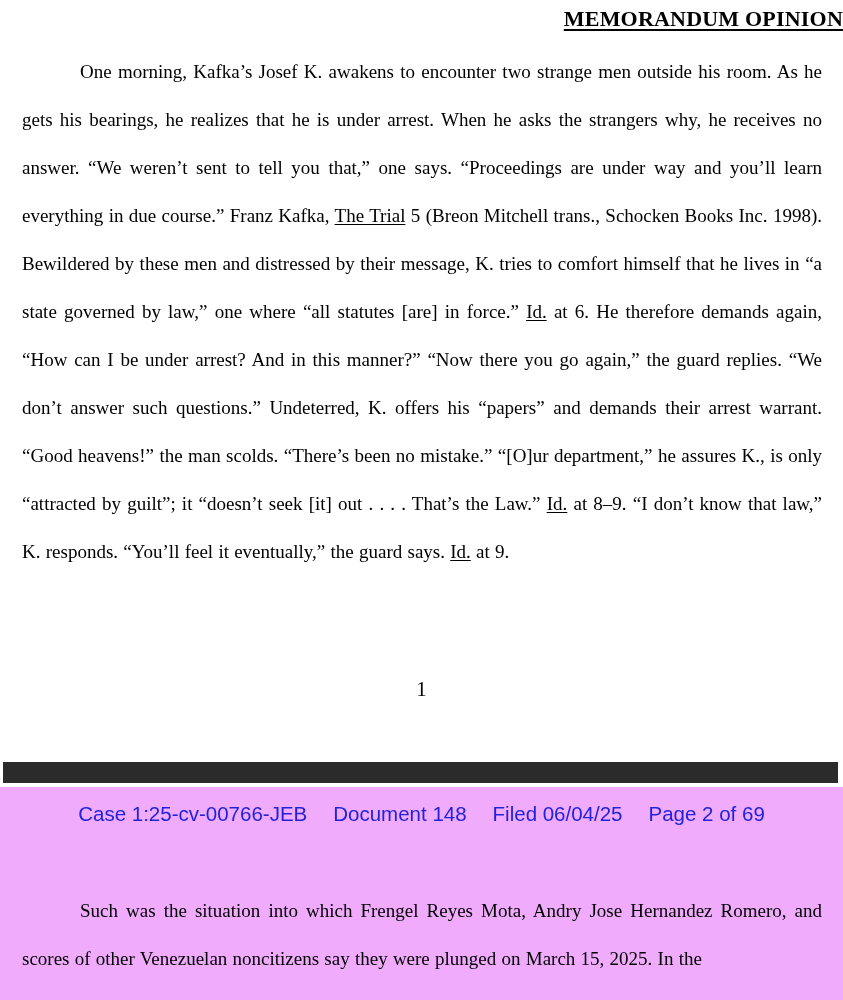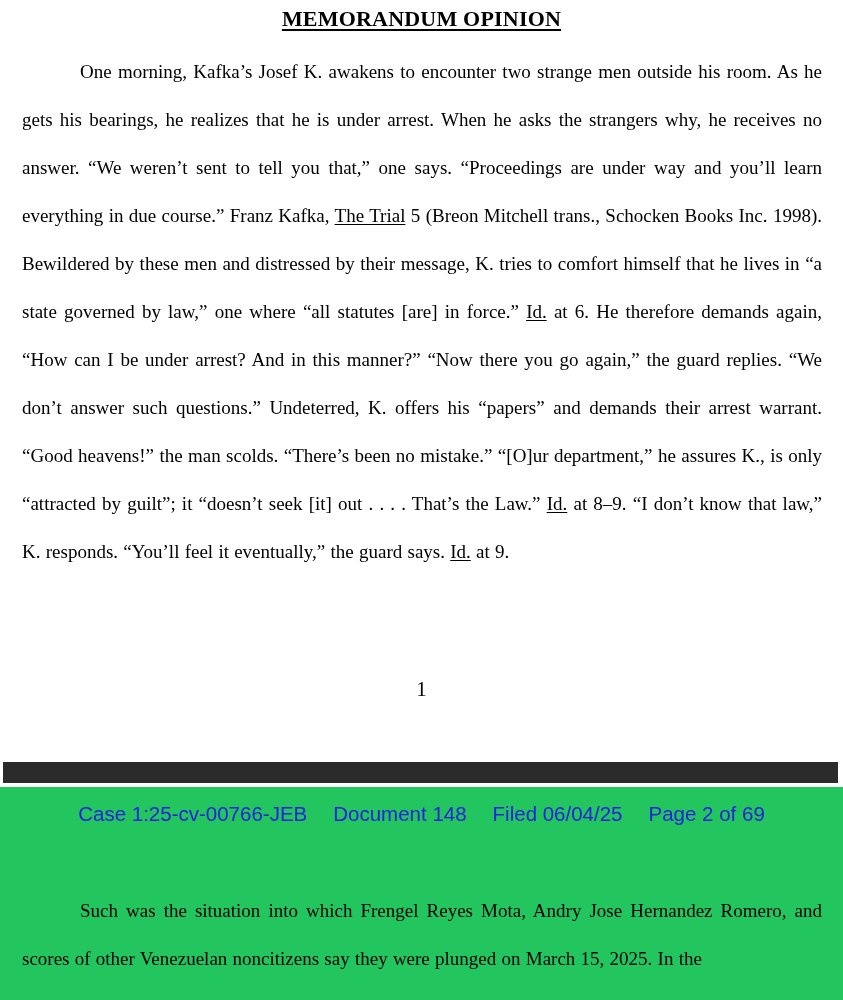--- a/index.html
+++ b/index.html
@@ -26,7 +26,7 @@
   }
 
   .opinion-title {
-    text-align: center;
+    text-align: right;
     font-size: 22px;
     font-weight: bold;
     letter-spacing: 0.2px;

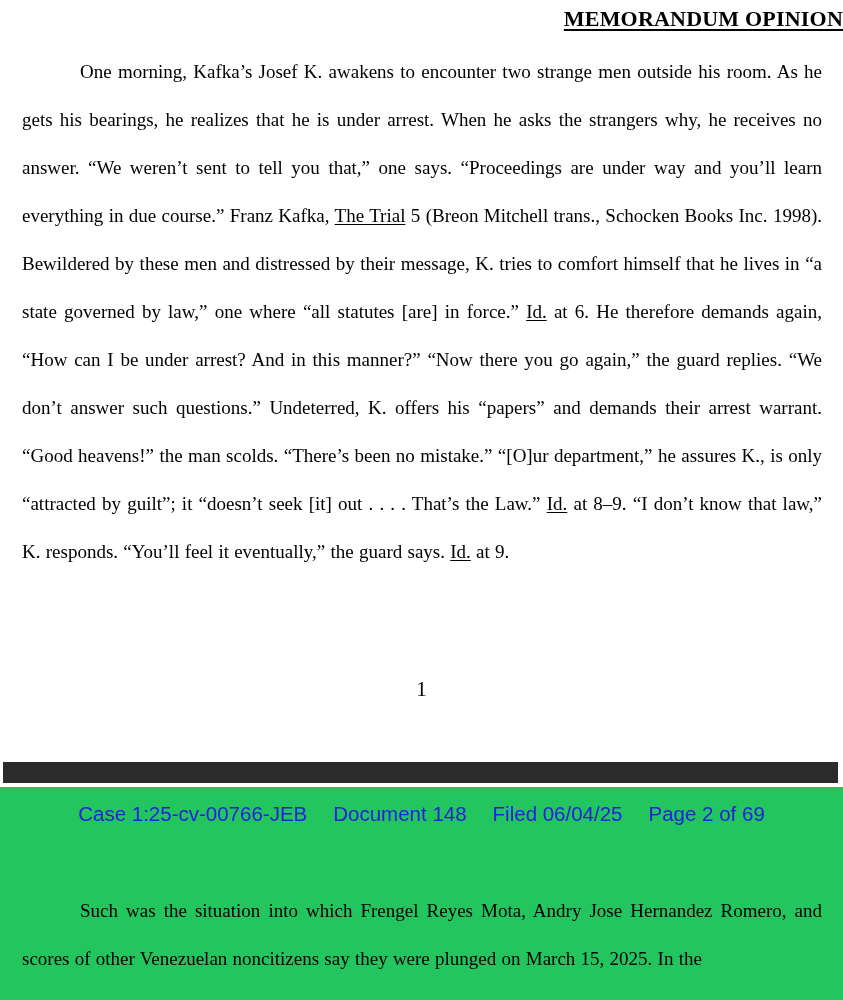--- a/index.html
+++ b/index.html
@@ -95,7 +95,7 @@
     top: 787px;
     width: 843px;
     height: 213px;
-    background: #22c55e;
+    background: #f0abfc;
     overflow: hidden;
   }
 

